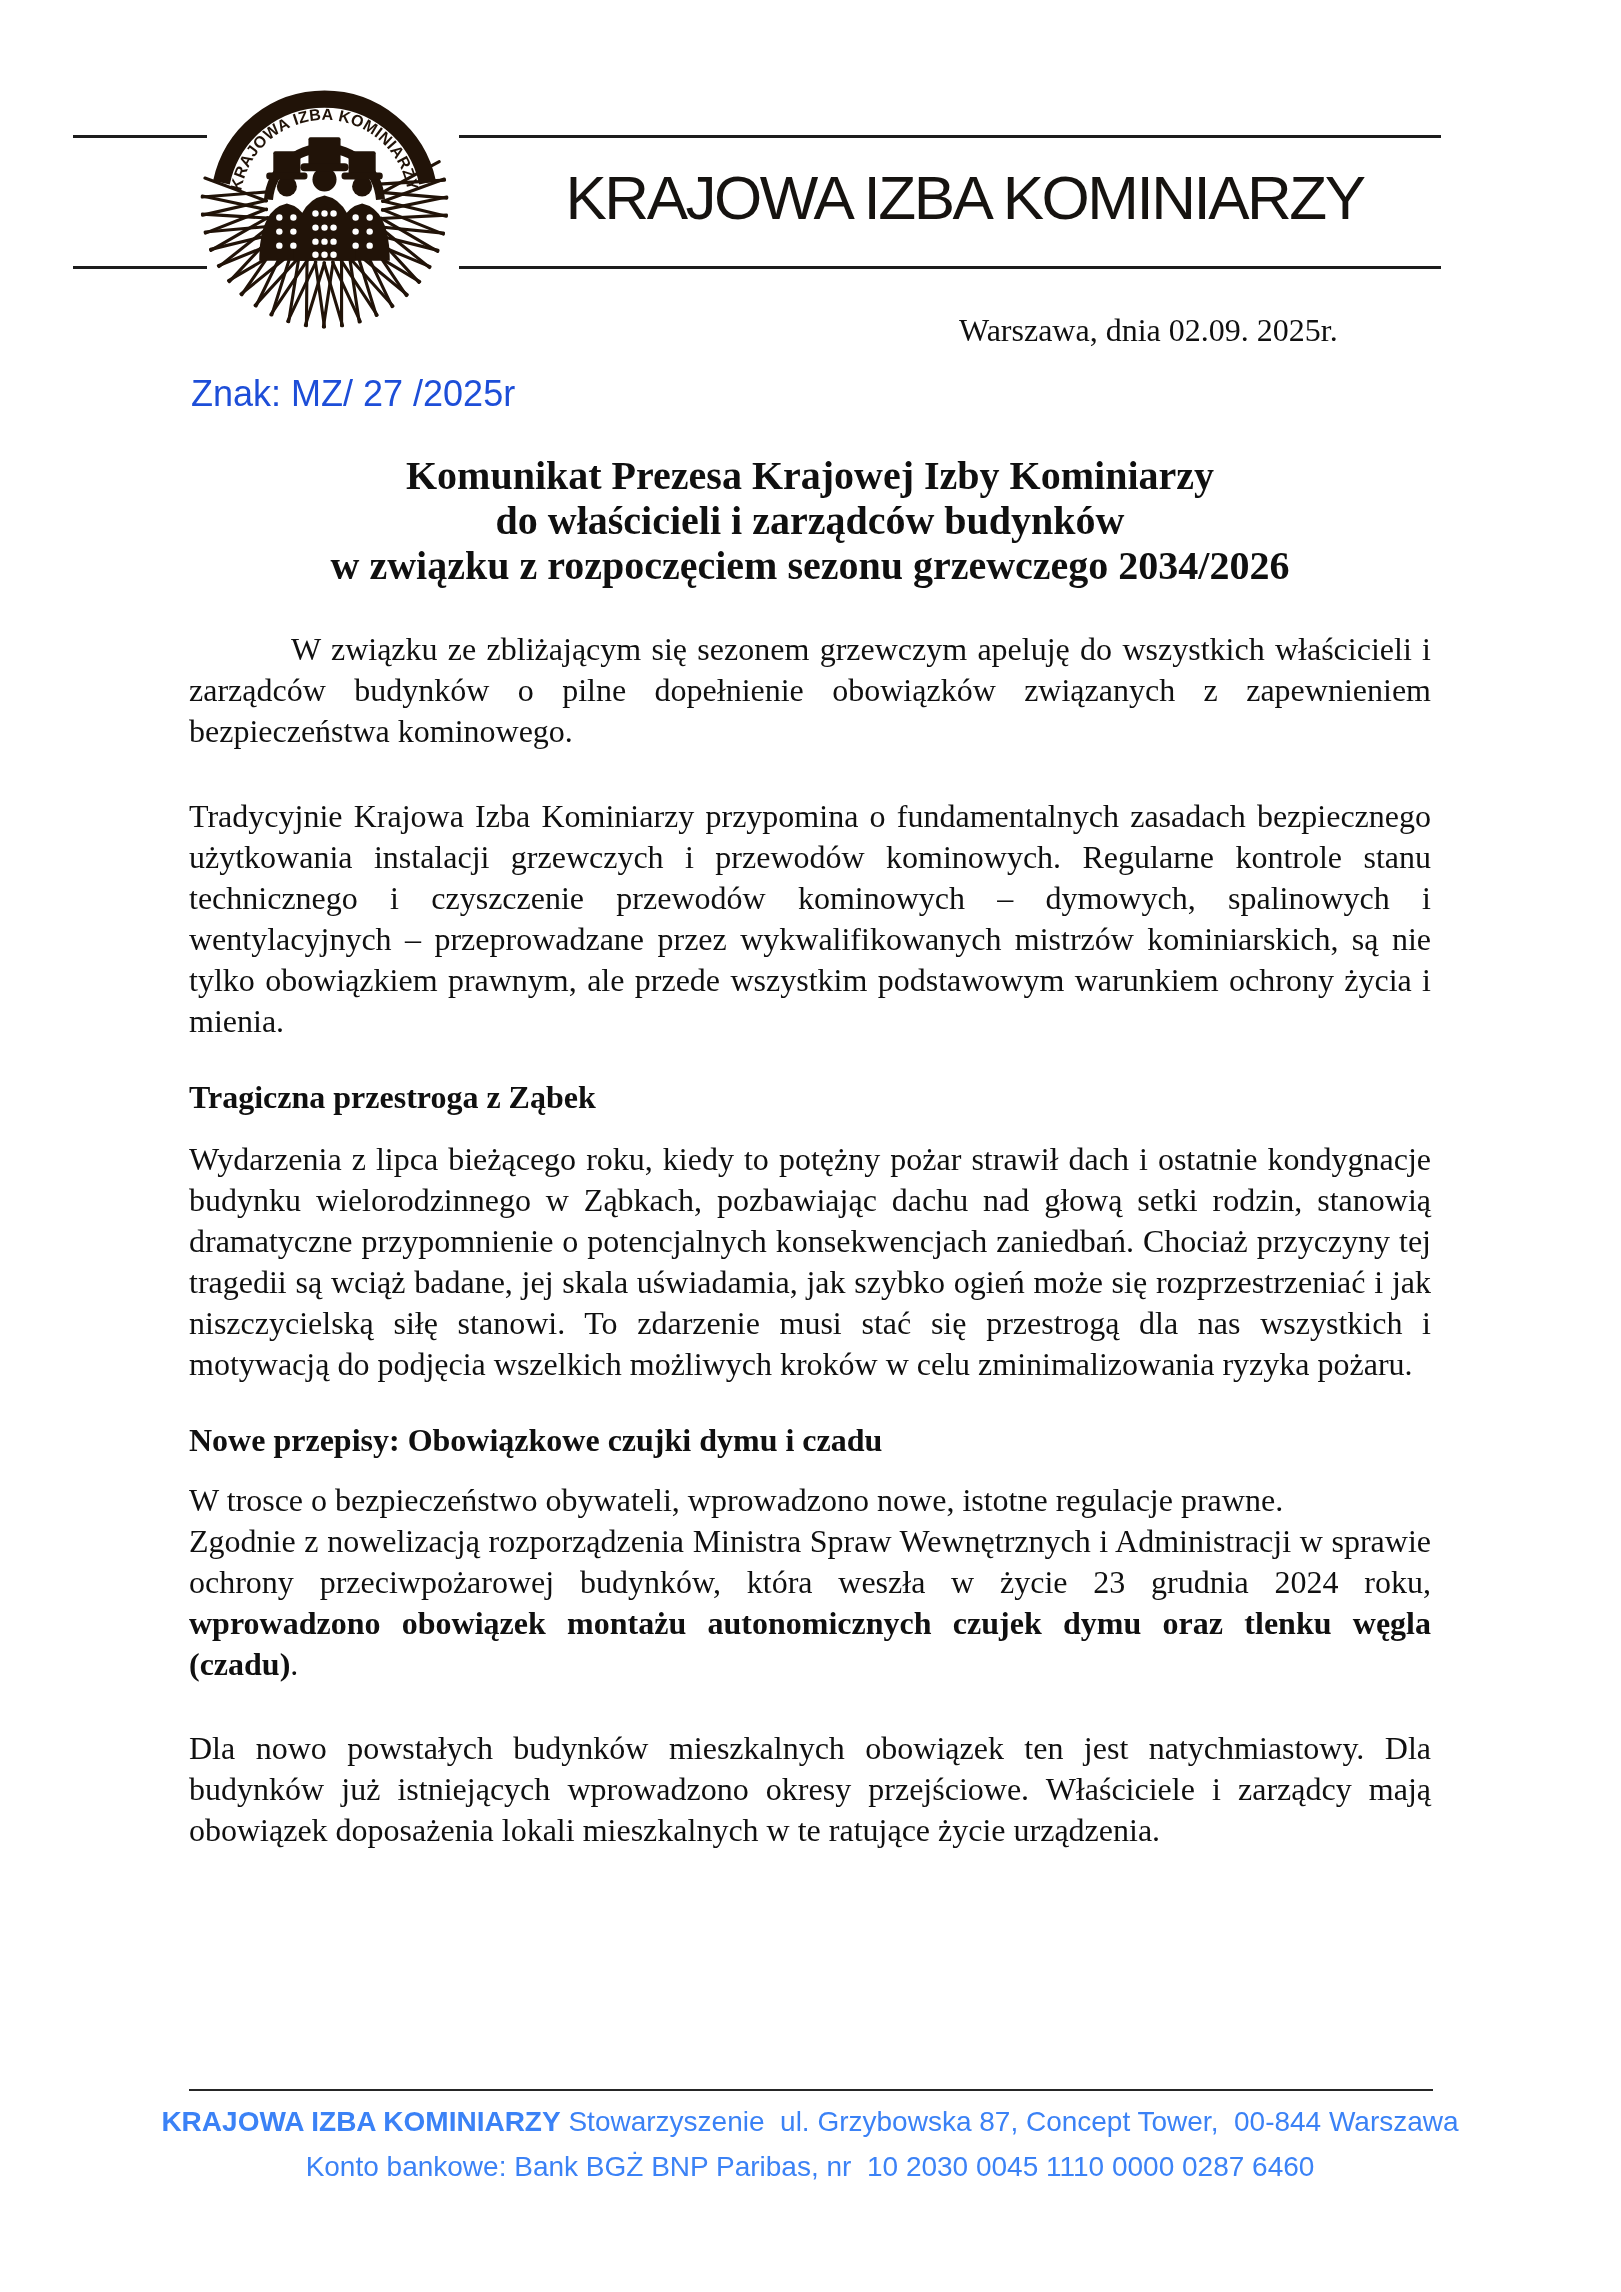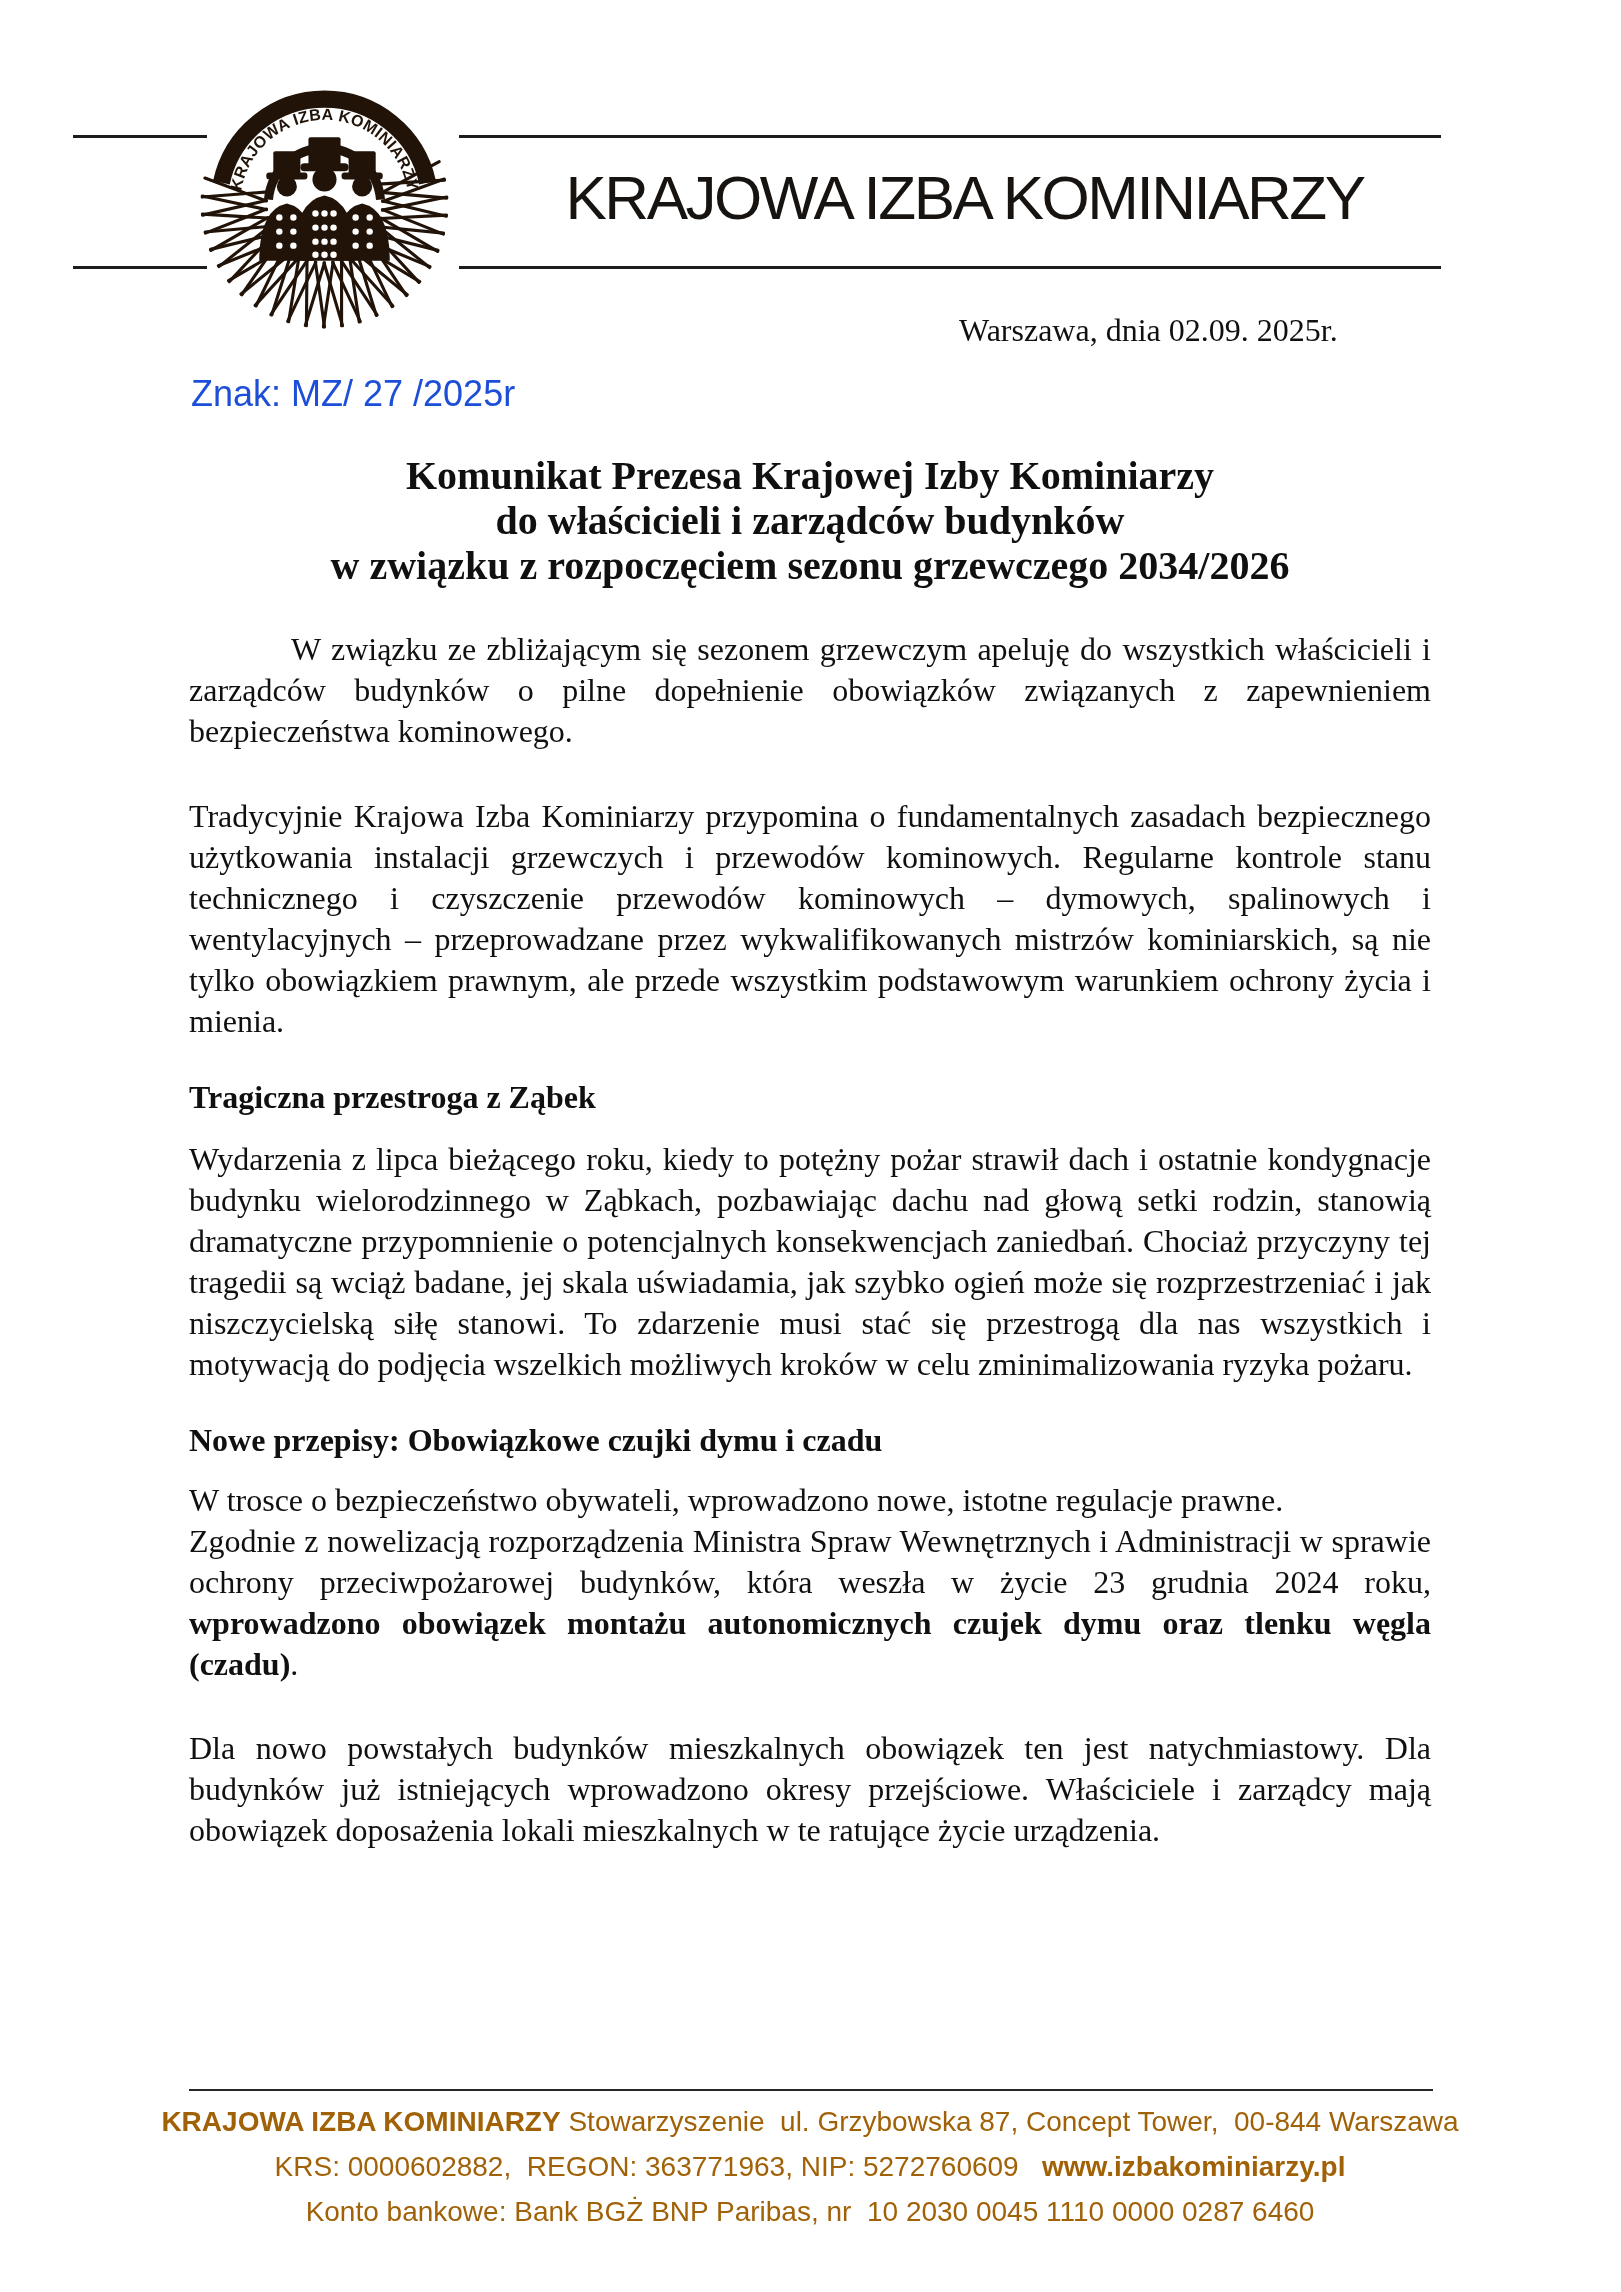--- a/index.html
+++ b/index.html
@@ -57,7 +57,7 @@
   #footer-rule{position:absolute;left:189px;top:2089px;width:1244px;height:2px;background:#262626;}
   #footer{
     position:absolute;left:127px;top:2099px;width:1366px;
-    text-align:center;font-size:28px;line-height:45px;color:#a16207;
+    text-align:center;font-size:28px;line-height:45px;color:#3b82f6;
   }
   .footer-line{white-space:pre-wrap;}
 </style>

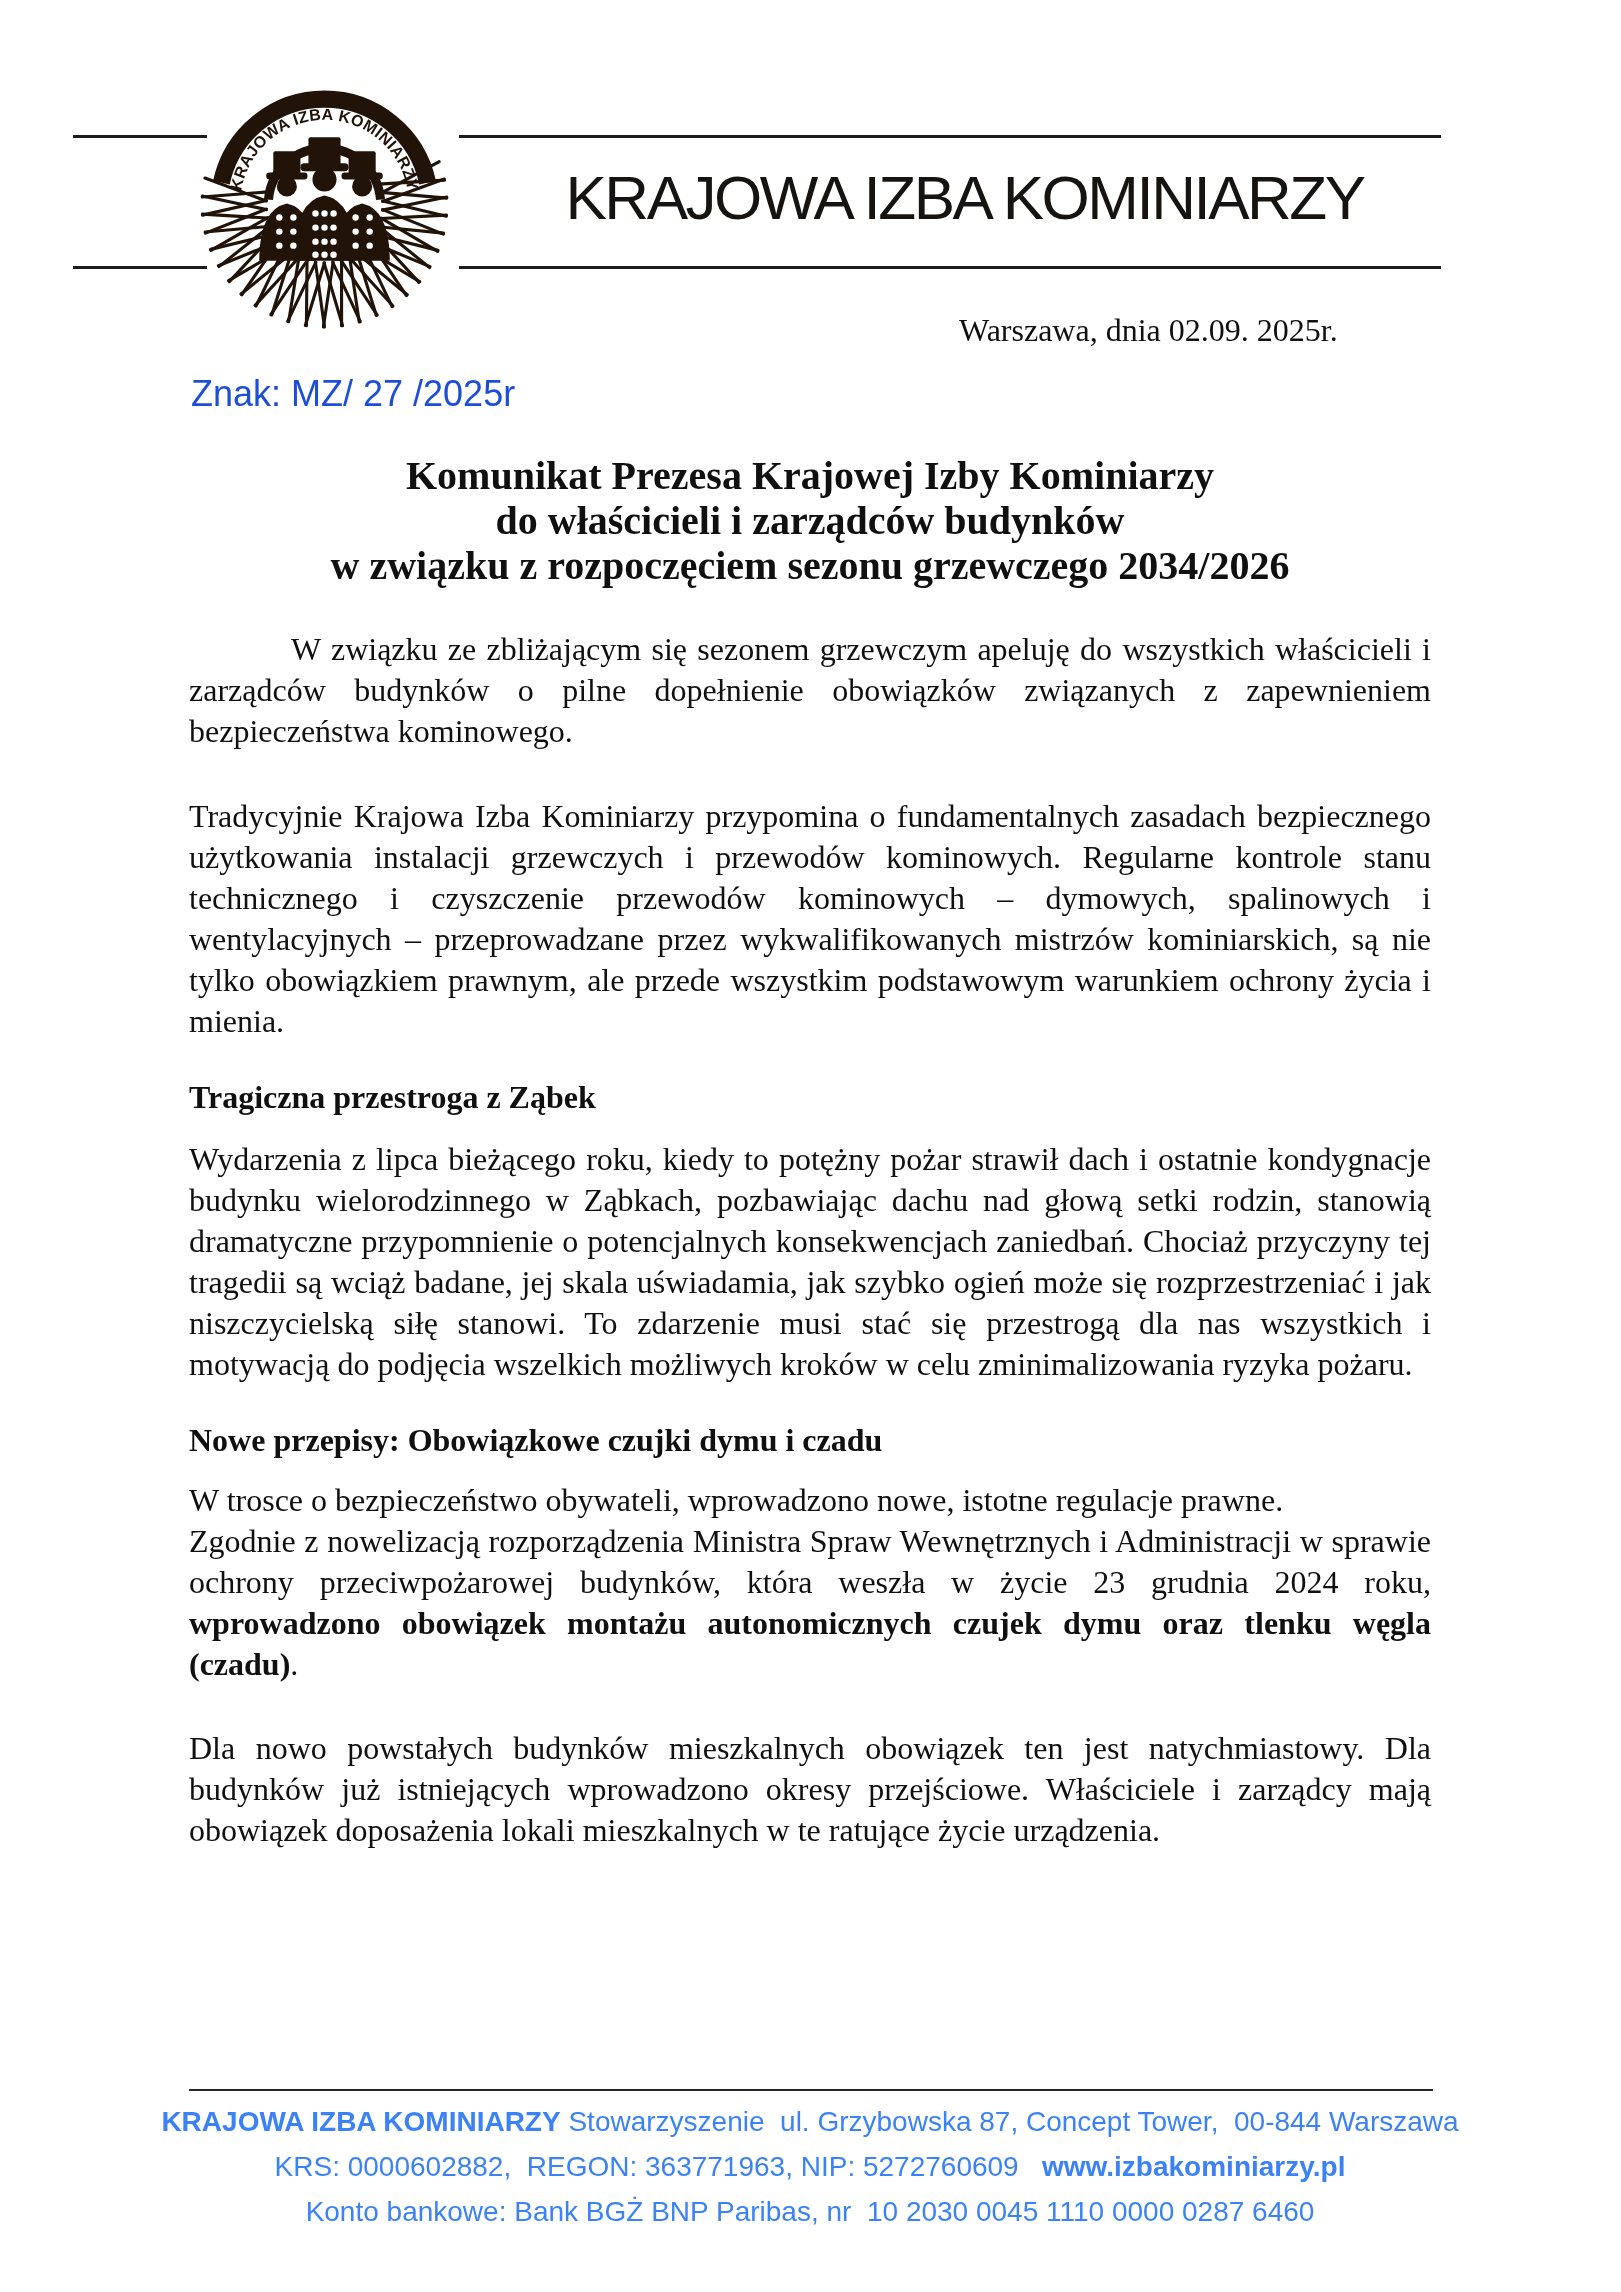--- a/index.html
+++ b/index.html
@@ -201,7 +201,6 @@
   <div id="footer-rule"></div>
   <div id="footer" class="sans">
     <div class="footer-line"><span class="b">KRAJOWA IZBA KOMINIARZY</span><span> Stowarzyszenie  ul. Grzybowska 87, Concept Tower,  00-844 Warszawa</span></div>
-    <div class="footer-line"><span>KRS: 0000602882,  REGON: 363771963, NIP: 5272760609   </span><span class="b">www.izbakominiarzy.pl</span></div>
     <div class="footer-line">Konto bankowe: Bank BGŻ BNP Paribas, nr  10 2030 0045 1110 0000 0287 6460</div>
   </div>
 

